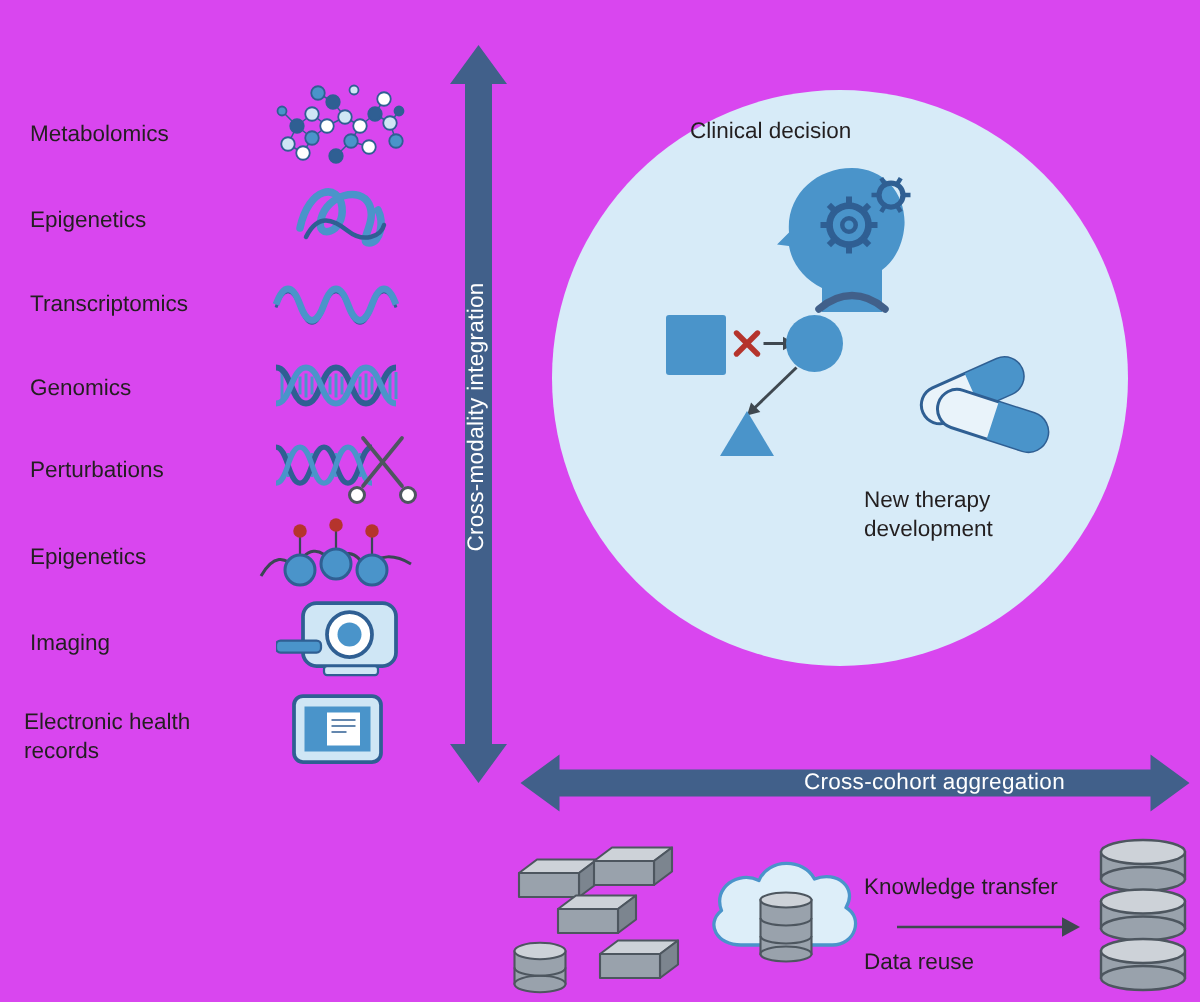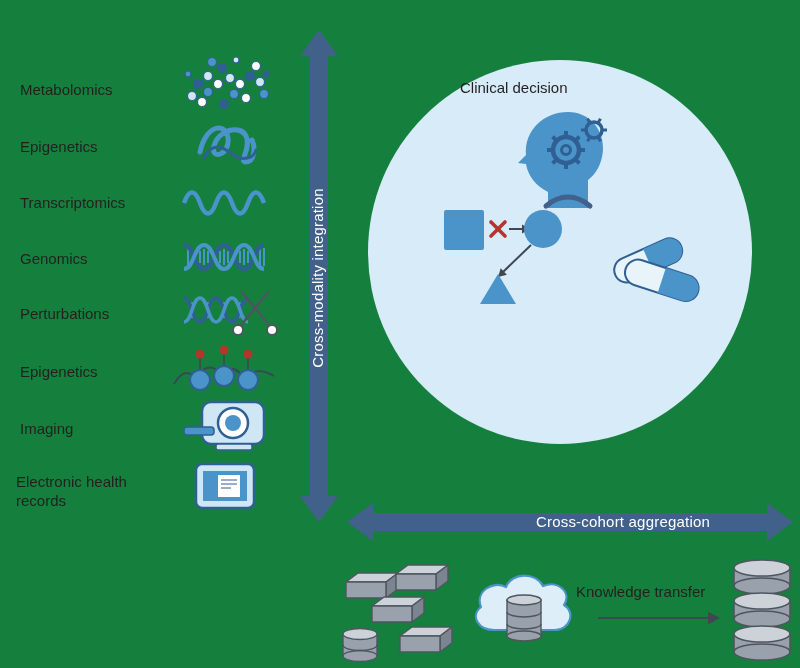--- a/index.html
+++ b/index.html
@@ -4,7 +4,7 @@
 <style>
   html,body{margin:0;padding:0;background:#fff;}
   #canvas{
-    position:relative;width:800px;height:668px;background:#15803d;overflow:hidden;
+    position:relative;width:800px;height:668px;background:#d946ef;overflow:hidden;
     font-family:"Liberation Sans",sans-serif;color:var(--ink,#231f20);
   }
   .abs{position:absolute;}

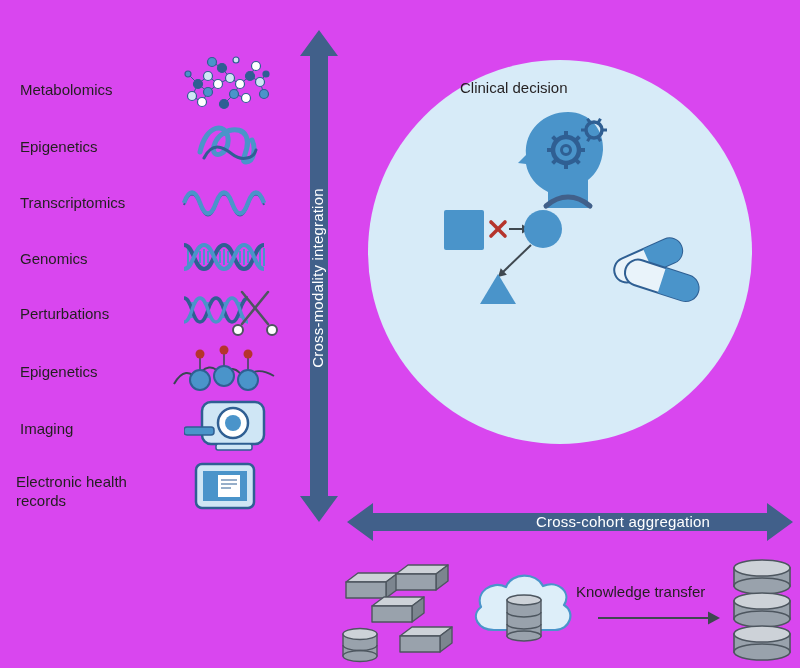--- a/index.html
+++ b/index.html
@@ -233,6 +233,8 @@
       <path d="M62,46 h25 a13 13 0 0 1 0 26 H62 Z" fill="var(--icon-blue)"></path>
     </g>
   </svg>
+  <div class="label center pre" style="left:576px;top:324px;width:160px">New therapy
+development</div>
 
   <svg class="abs" style="left:338px;top:558px" width="116" height="106">
     <g stroke="var(--outline)" stroke-width="1.4" stroke-linejoin="round">

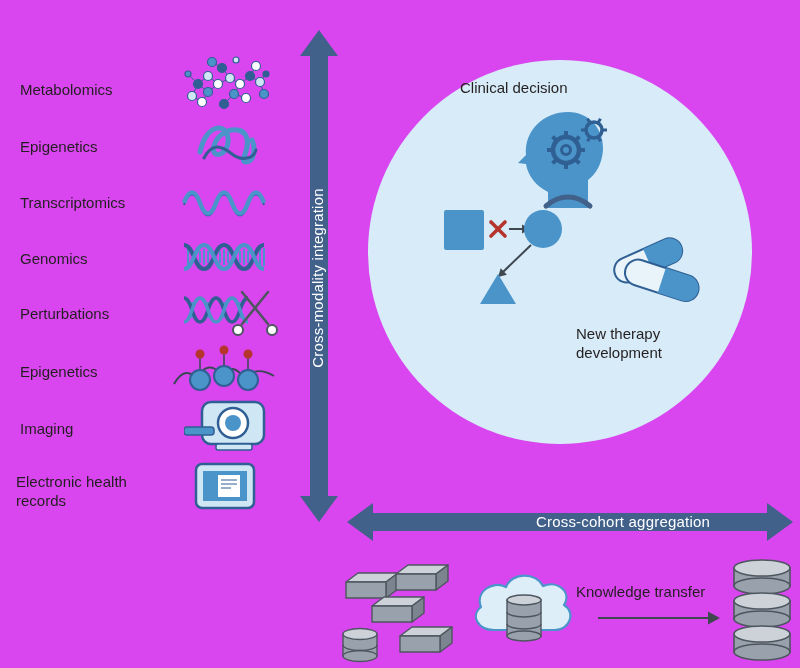--- a/index.html
+++ b/index.html
@@ -283,6 +283,7 @@
     <line x1="4" y1="12" x2="114" y2="12" stroke="#3f4850" stroke-width="1.8"></line>
     <polygon points="114,5.5 126,12 114,18.5" fill="#3f4850"></polygon>
   </svg>
+  <div class="label center" style="left:576px;top:632px;width:166px">Data reuse</div>
 
   <svg class="abs" style="left:726px;top:556px" width="72" height="106">
     <g stroke="var(--outline)" stroke-width="1.6">

